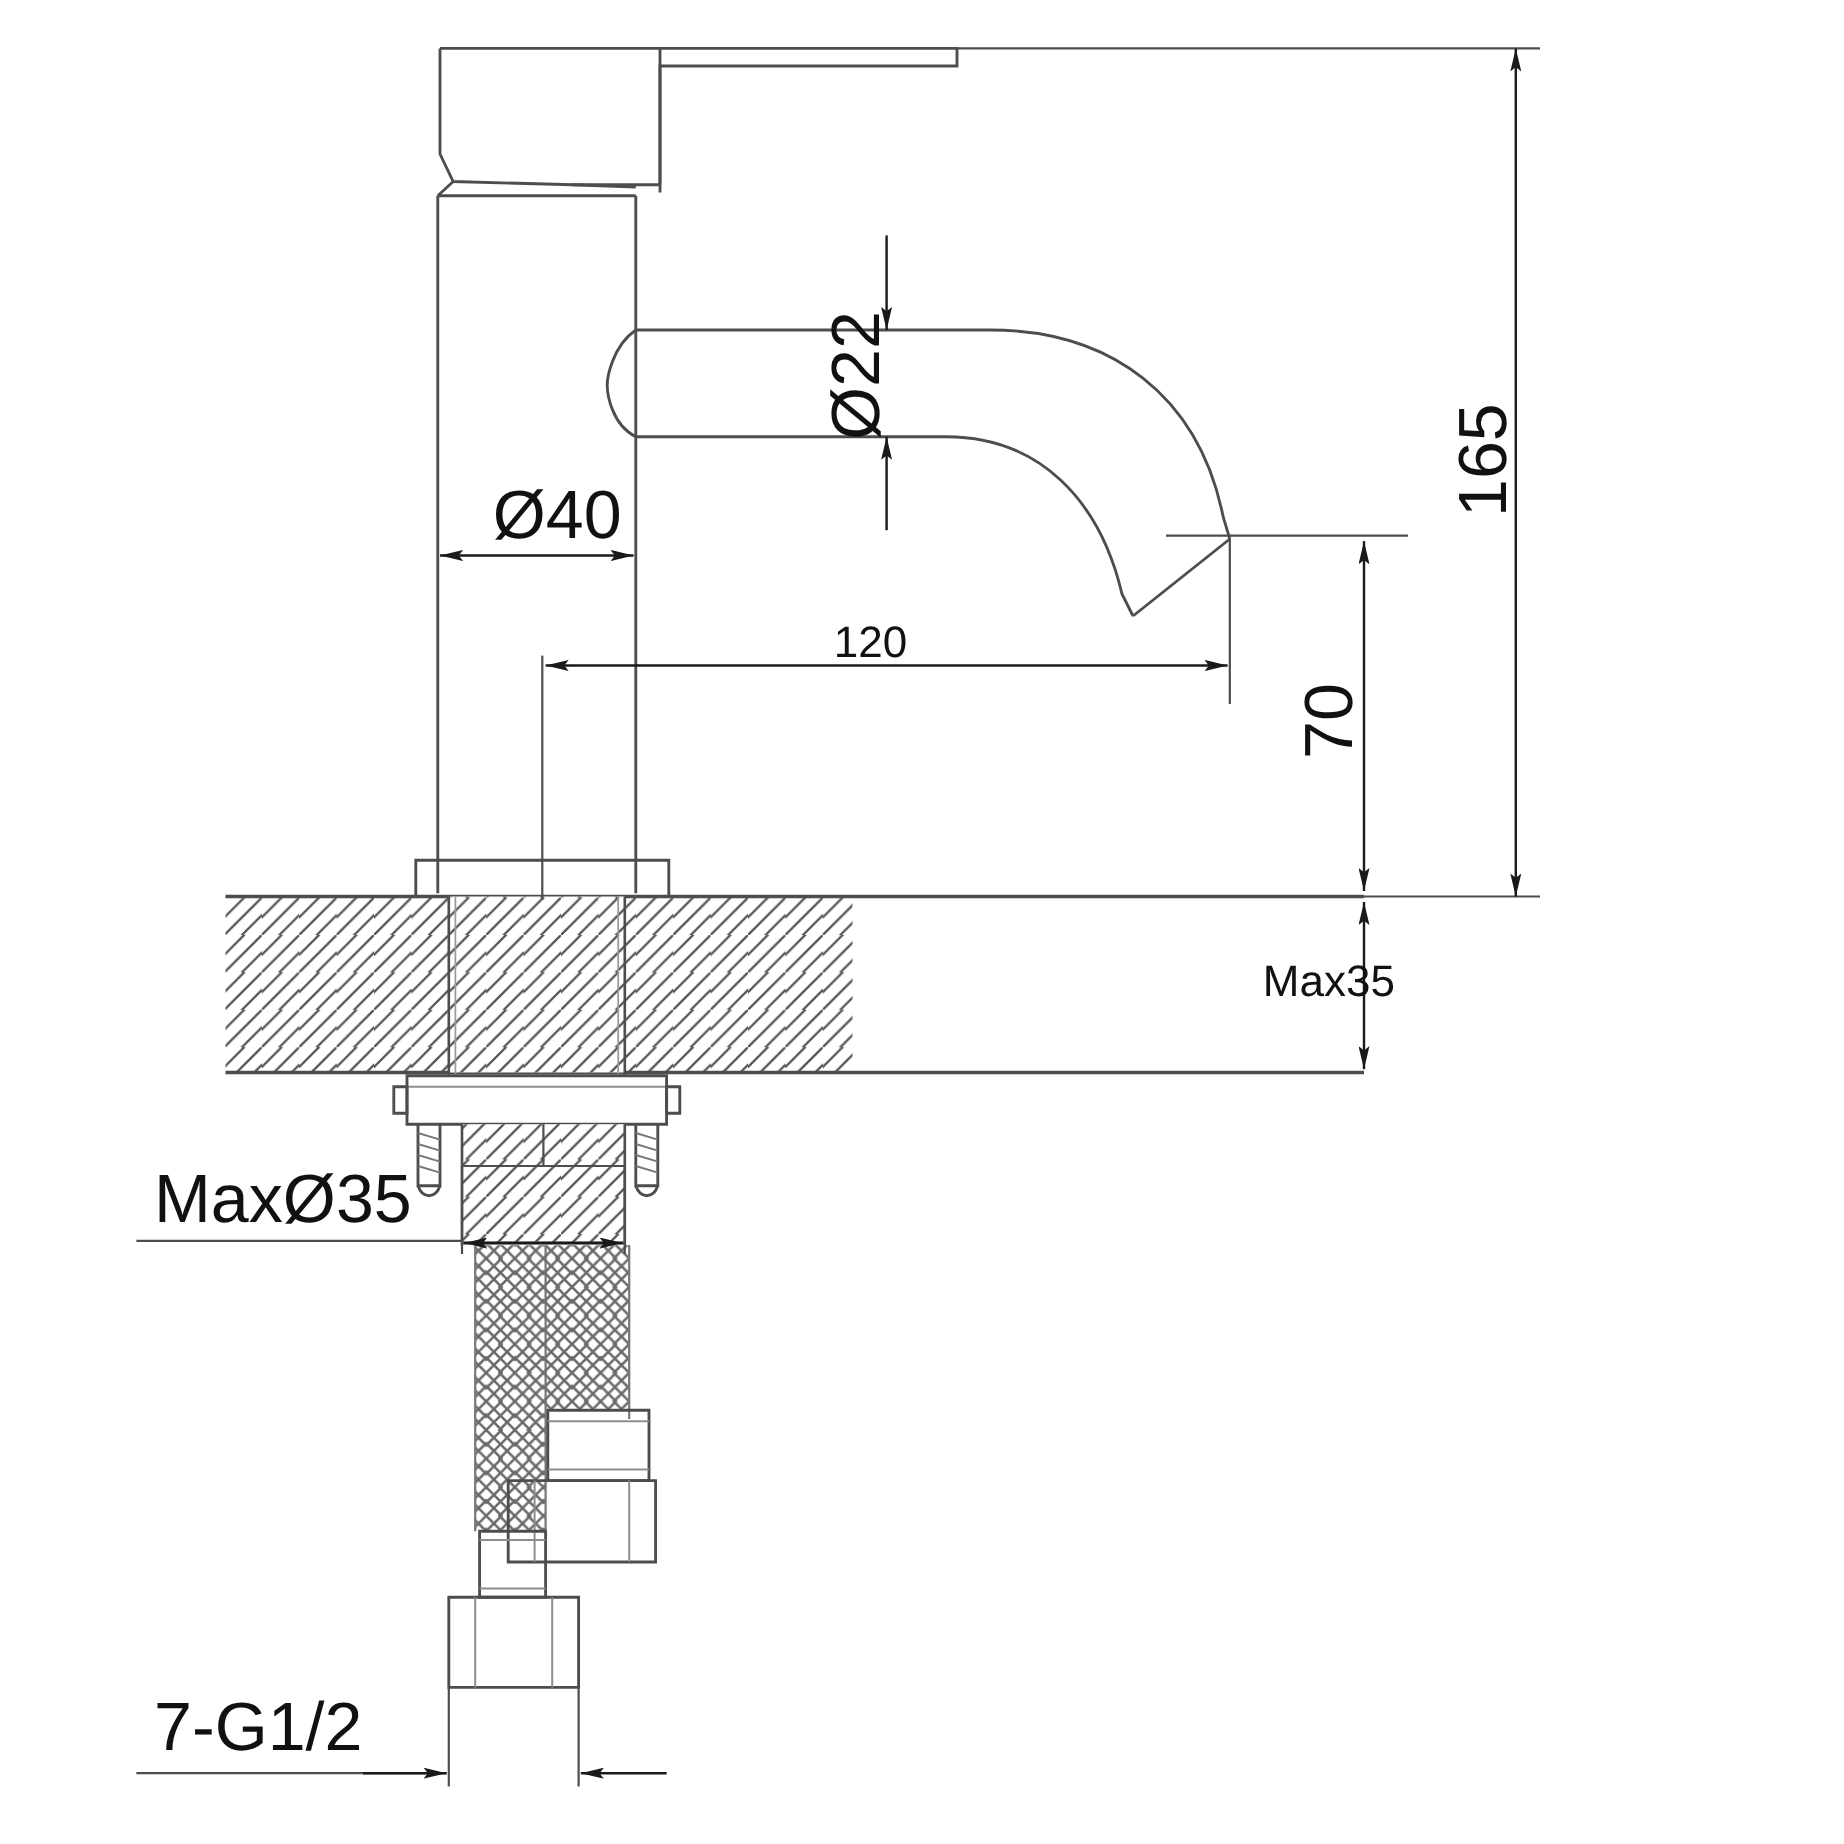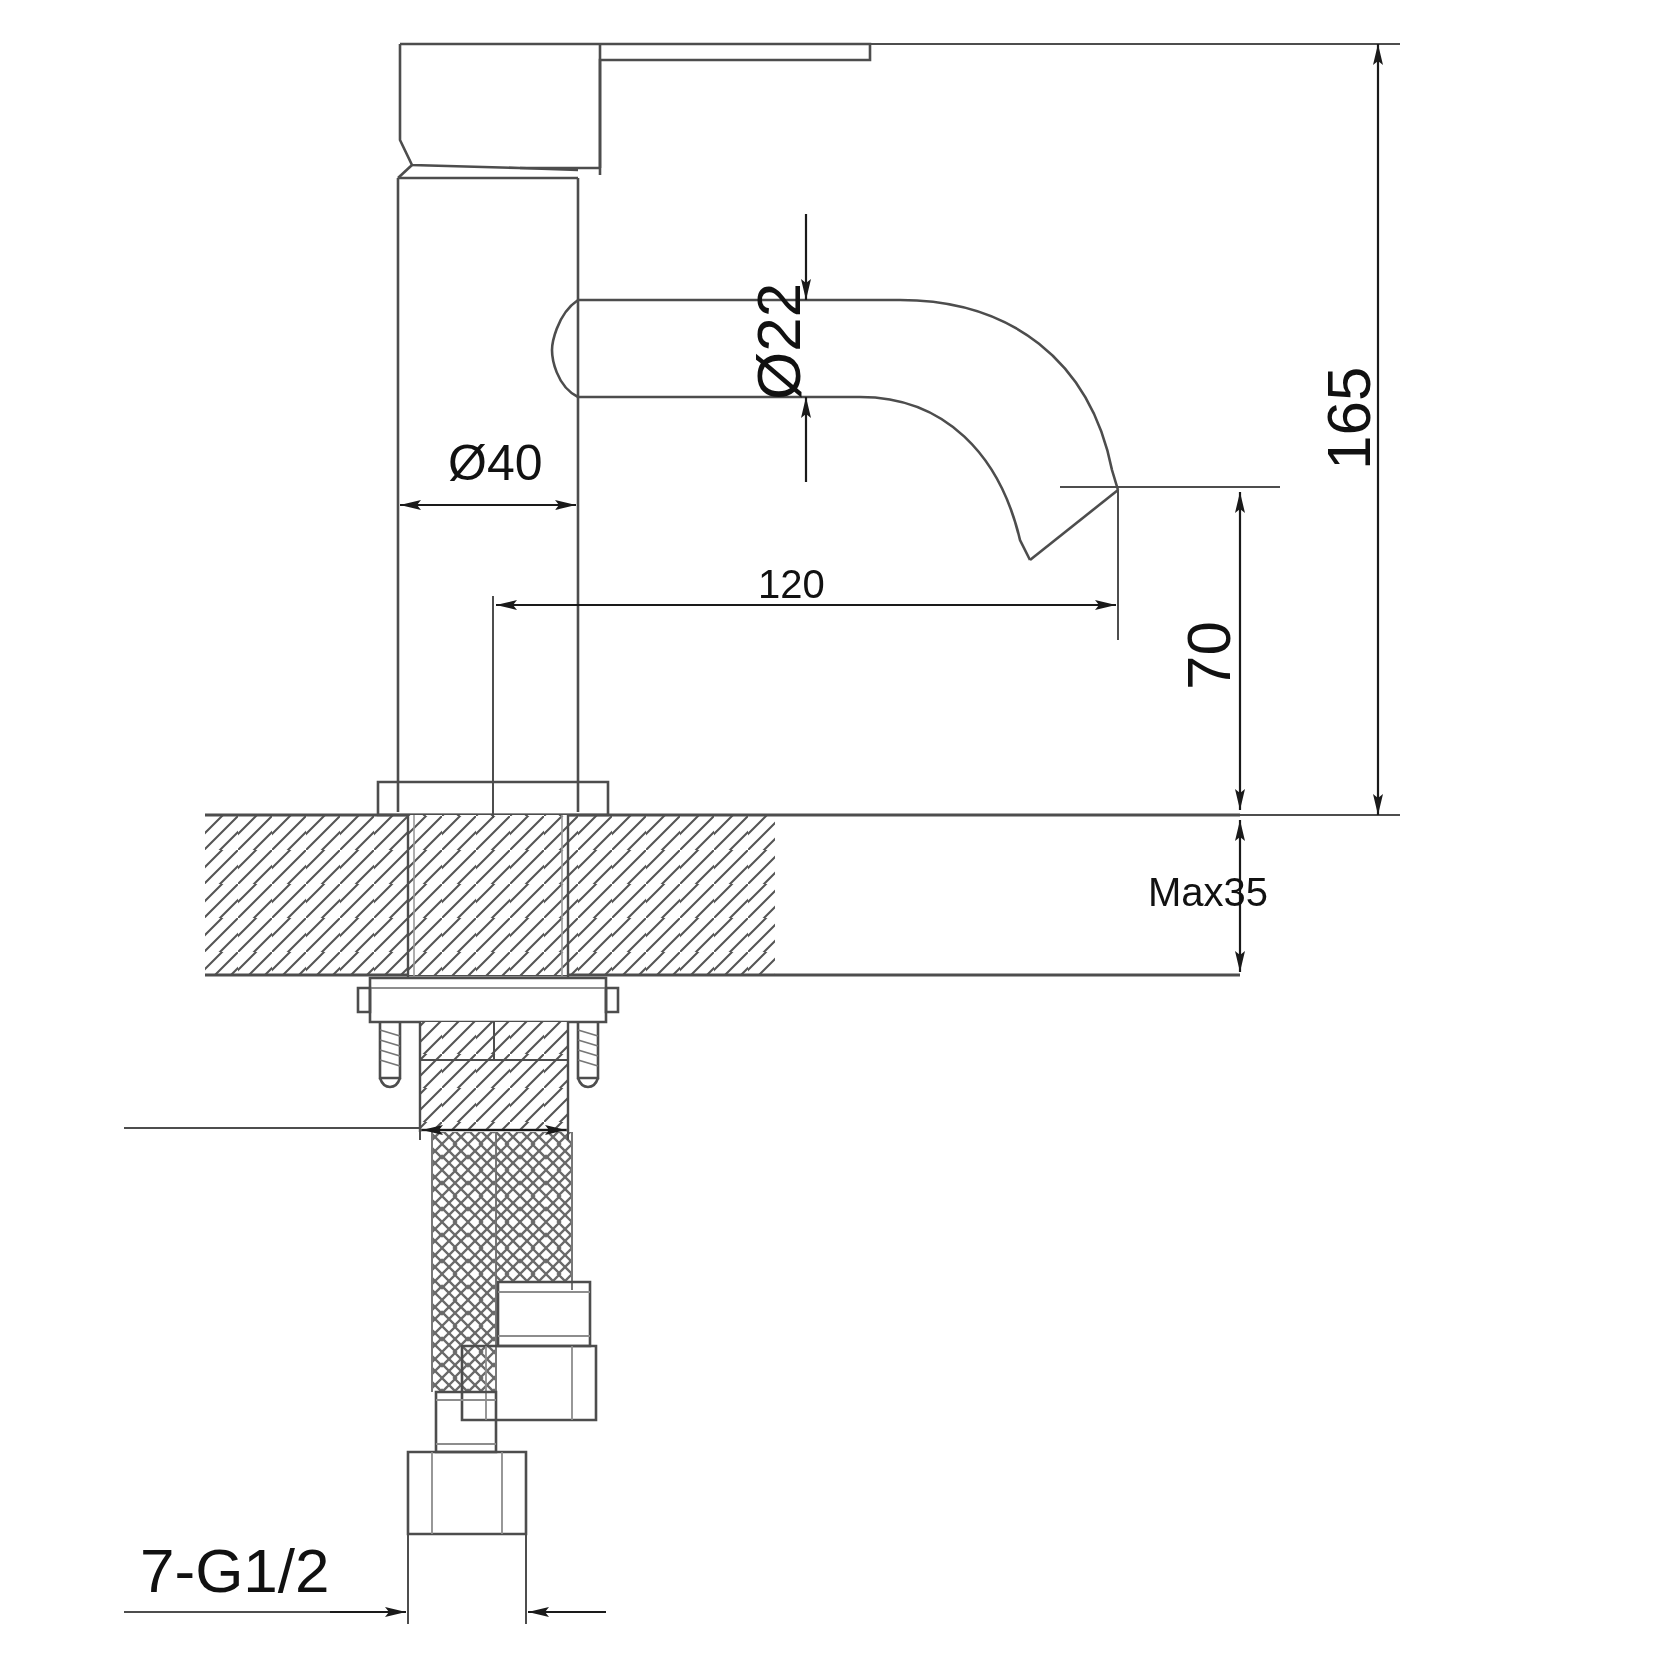--- a/index.html
+++ b/index.html
@@ -193,7 +193,7 @@
     </g>
   </svg>
 
-  <div class="dimtext" style="left:448px;top:438px;font-size:50px;">Ø40</div>
+  <div class="dimtext" style="left:448px;top:438px;font-size:62px;">Ø40</div>
 
   <div class="dimtext rot90" style="left:748px;top:400px;font-size:62px;">Ø22</div>
 

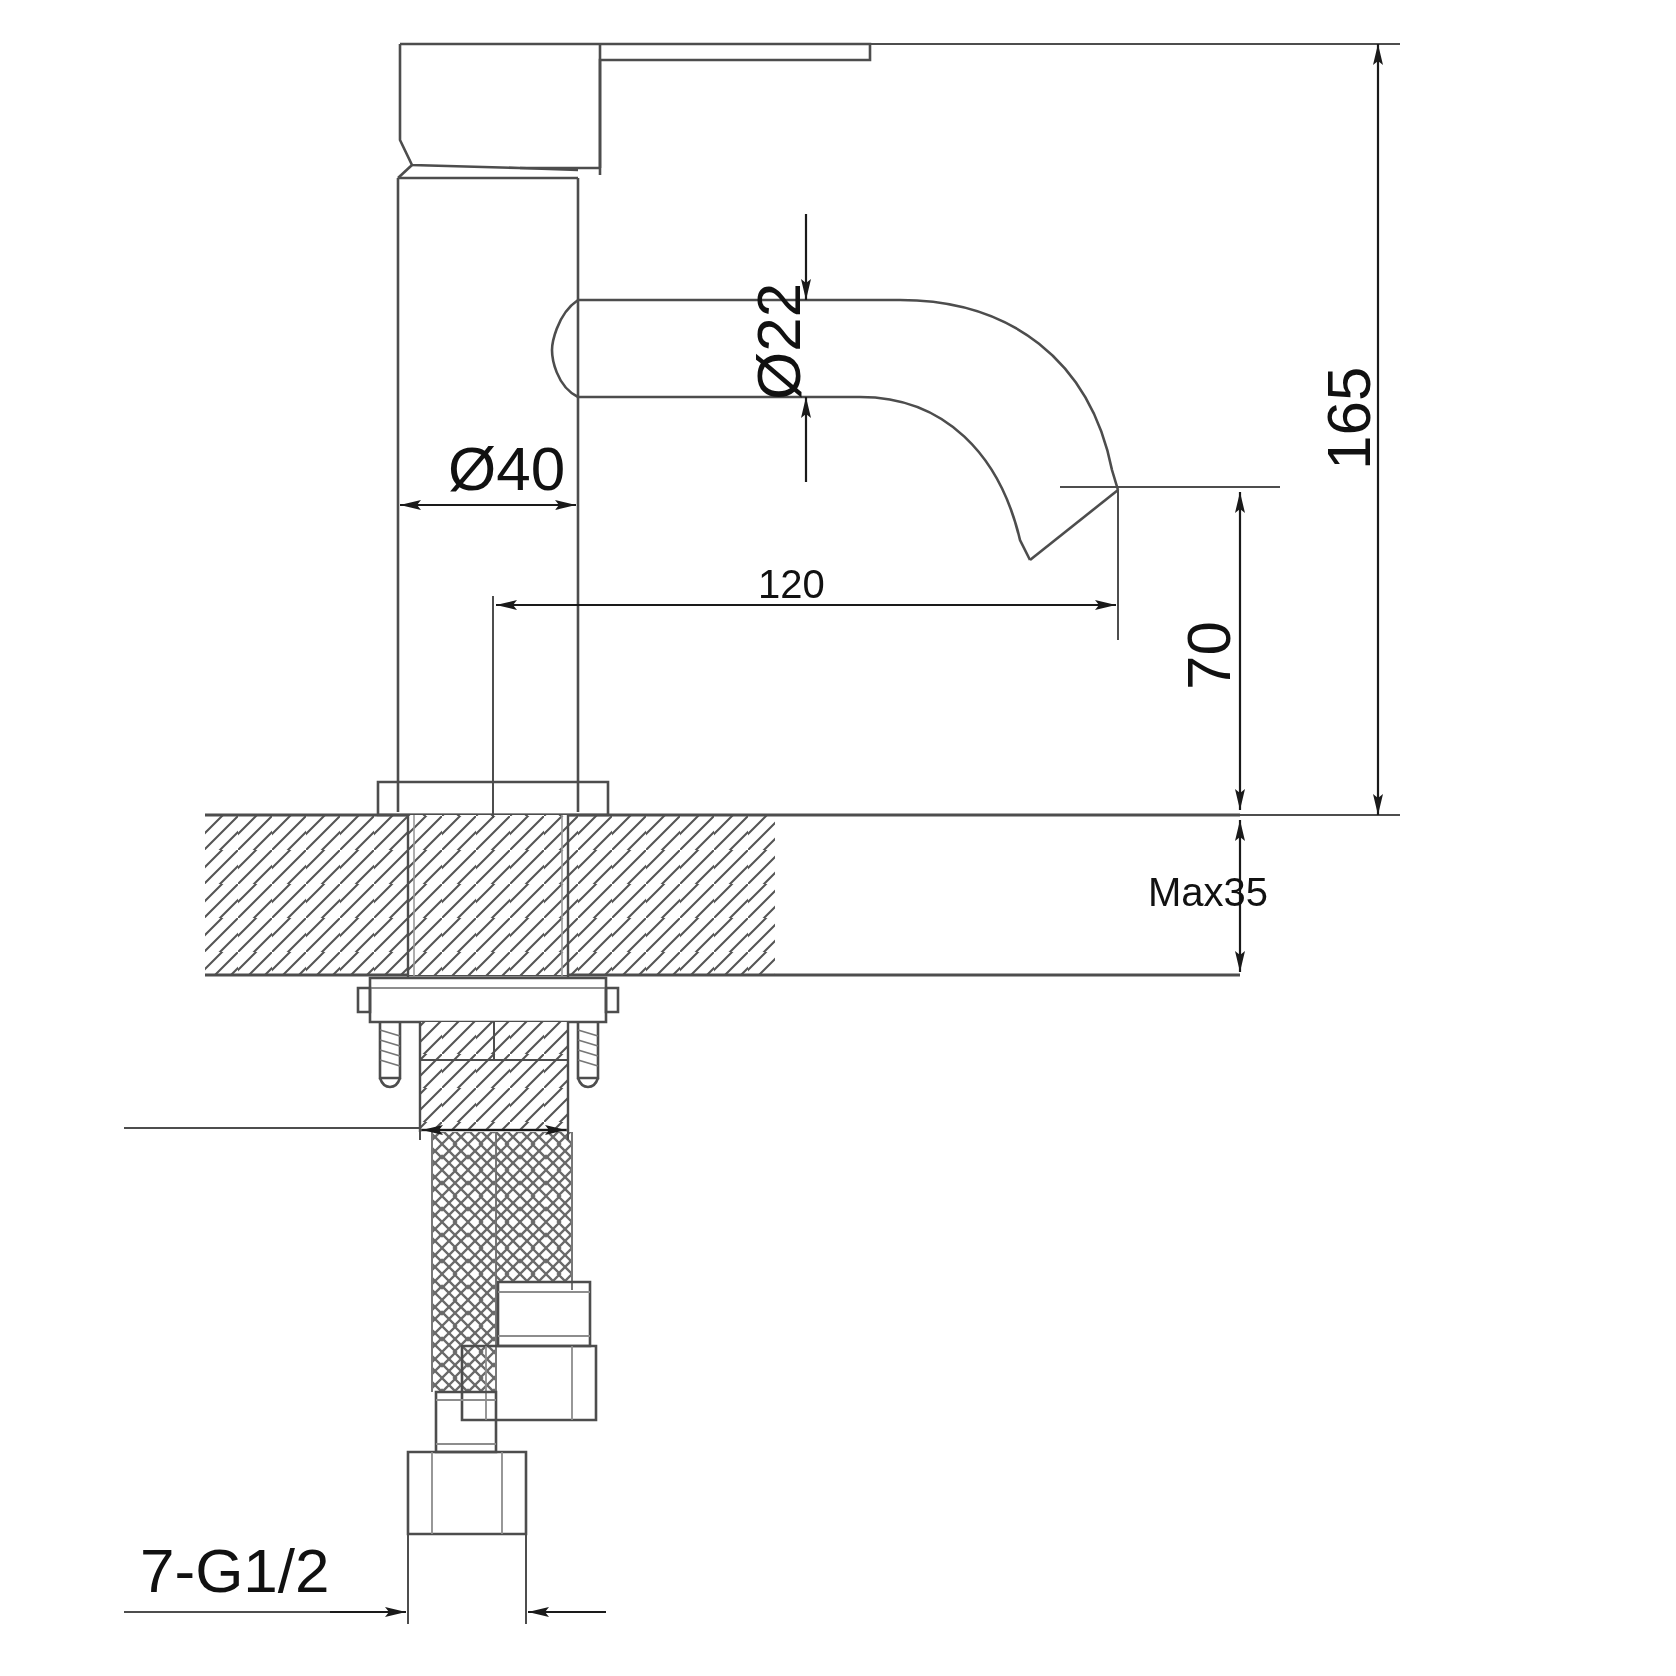--- a/index.html
+++ b/index.html
@@ -205,6 +205,7 @@
 
   <div class="dimtext" style="left:1148px;top:872px;font-size:40px;">Max35</div>
 
+  <div class="dimtext" style="left:140px;top:1060px;font-size:62px;">MaxØ35</div>
 
   <div class="dimtext" style="left:140px;top:1540px;font-size:62px;">7-G1/2</div>
 

